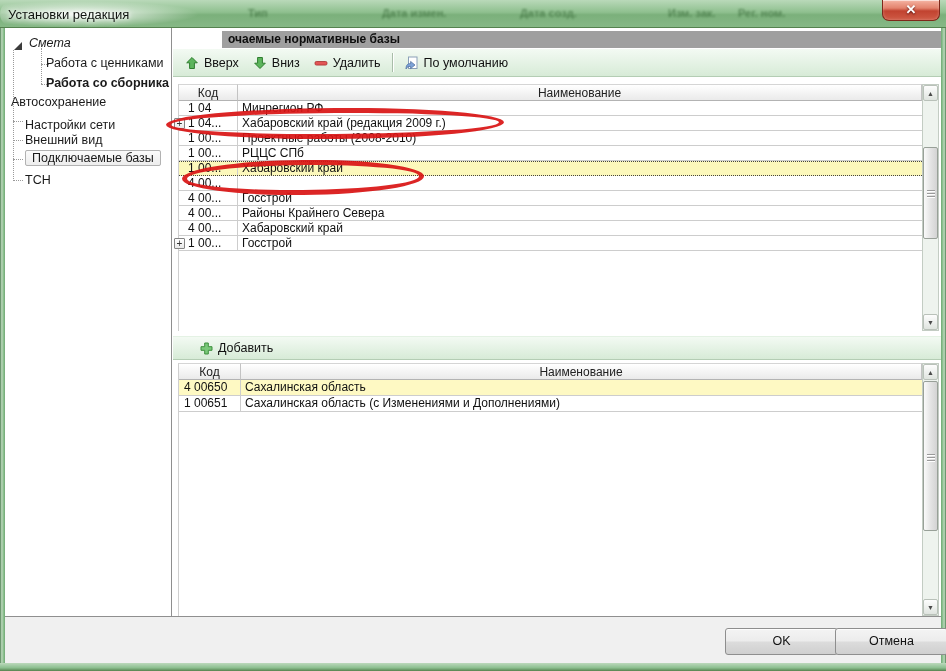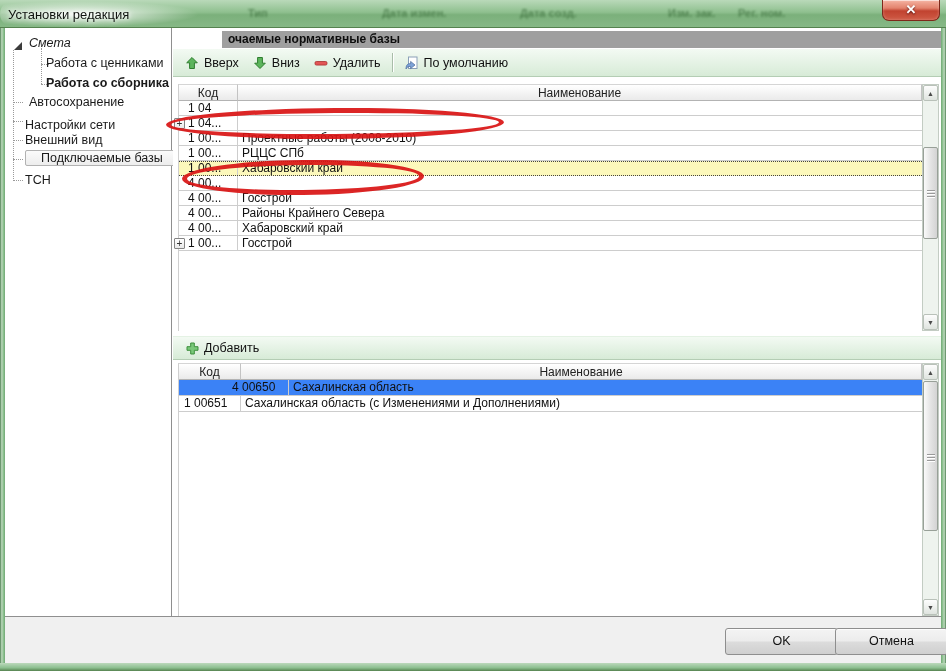--- a/index.html
+++ b/index.html
@@ -170,7 +170,7 @@
           </svg></span><span class="lbl">Смета</span></div>
       <div class="tree-item" style="top: 28px; left: 41px;"><span class="lbl">Работа с ценниками</span></div>
       <div class="tree-item" style="top: 48px; left: 41px; font-weight: bold;"><span class="lbl">Работа со сборника</span></div>
-      <div class="tree-item" style="top: 67px; left: 24px; text-align: right;"><span class="lbl">Автосохранение</span></div>
+      <div class="tree-item" style="top: 67px; left: 6px; text-align: right;"><span class="lbl">Автосохранение</span></div>
       <div class="tree-item" style="top: 90px; left: 20px;"><span class="lbl">Настройки сети</span></div>
       <div class="tree-item" style="top: 105px; left: 20px;"><span class="lbl">Внешний вид</span></div>
       <div class="tree-item selected" style="top: 123px; left: 20px;"><span class="lbl">Подключаемые базы</span></div>

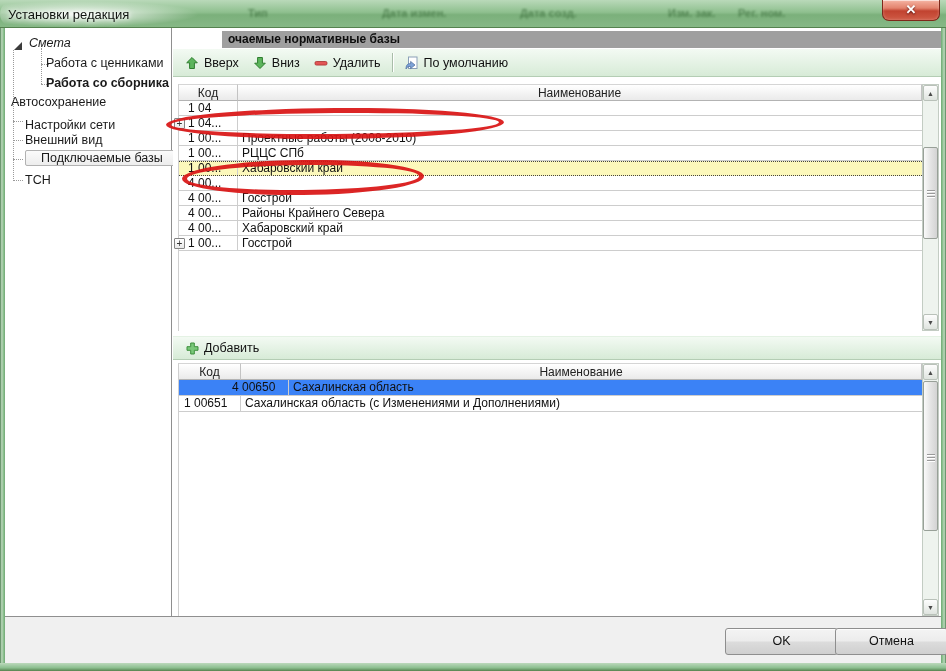--- a/index.html
+++ b/index.html
@@ -219,6 +219,7 @@
     <div id="tbl1Rows">
         <div class="row">
           <span class="cell-code">1 04</span>
+          <span class="cell-name">Минрегион РФ</span>
         </div>
         <div class="row">
           <span class="cell-code"><span class="expander">+</span>1 04...</span>

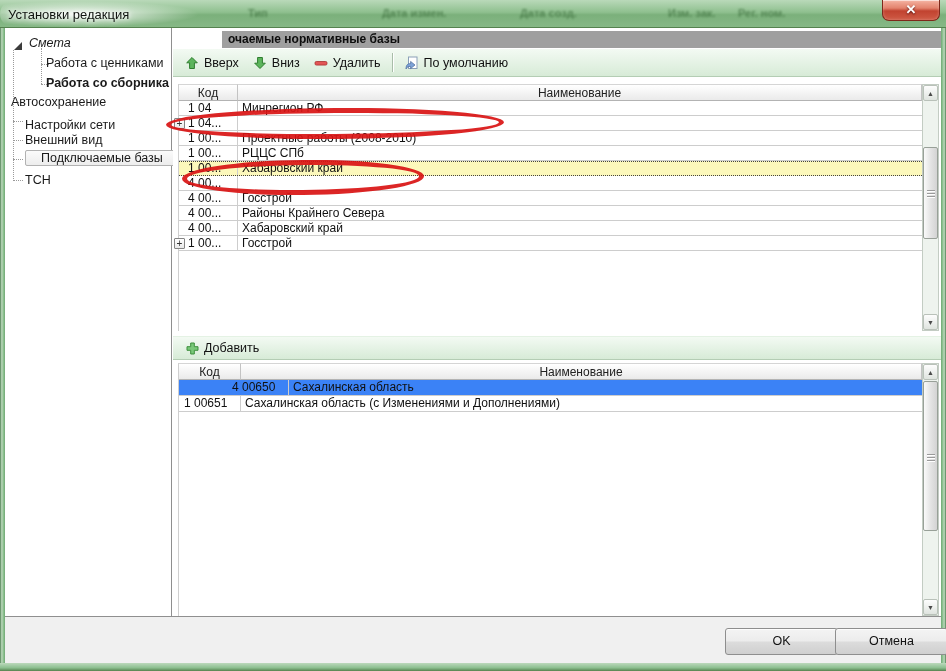--- a/index.html
+++ b/index.html
@@ -223,6 +223,7 @@
         </div>
         <div class="row">
           <span class="cell-code"><span class="expander">+</span>1 04...</span>
+          <span class="cell-name">Хабаровский край (редакция 2009 г.)</span>
         </div>
         <div class="row">
           <span class="cell-code">1 00...</span>

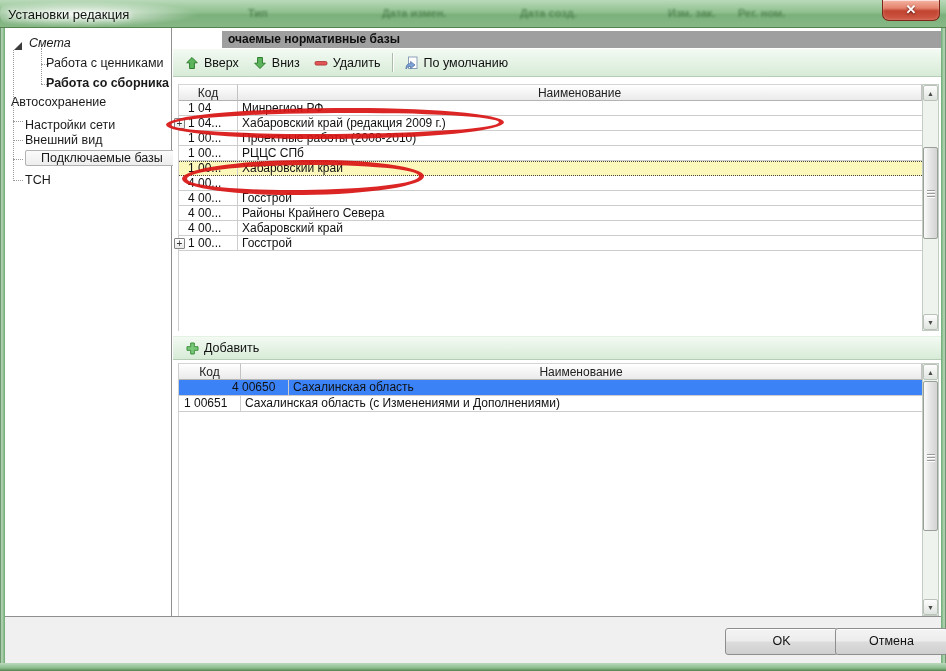--- a/index.html
+++ b/index.html
@@ -52,7 +52,7 @@
   }
   .tree-item{position:absolute;white-space:nowrap;cursor:default;}
   .tree-item.selected .lbl{
-    border:1px solid #b2b2b2;border-radius:2px;padding:0 15px;
+    border:1px solid #b2b2b2;border-radius:2px;padding:0 6px;
     background:linear-gradient(#fbfbfb,#ededed);
   }
   .tree-tri{position:absolute;}

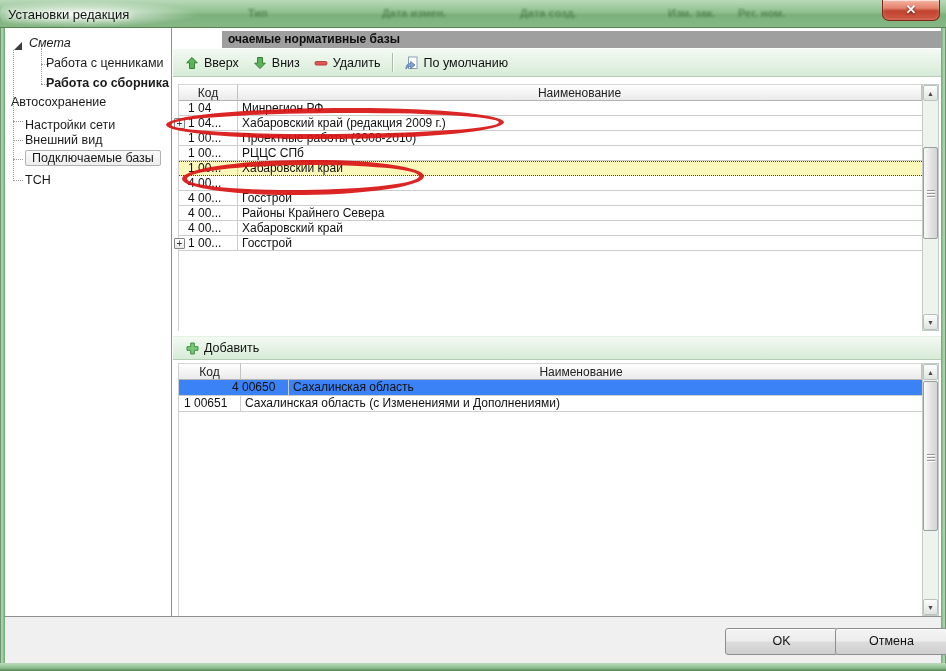--- a/index.html
+++ b/index.html
@@ -75,7 +75,7 @@
   .addbar{
     position:absolute;left:173px;top:336px;width:768px;height:24px;
     background:linear-gradient(#f3faf3,#d7ebd7);border-bottom:1px solid #b4cdb4;border-top:1px solid #e4f2e4;
-    display:flex;align-items:center;padding-left:6px;font-size:12.5px;color:#111;
+    display:flex;align-items:center;padding-left:20px;font-size:12.5px;color:#111;
   }
   
   .tbl{position:absolute;background:#fff;font-size:12px;color:#111;}

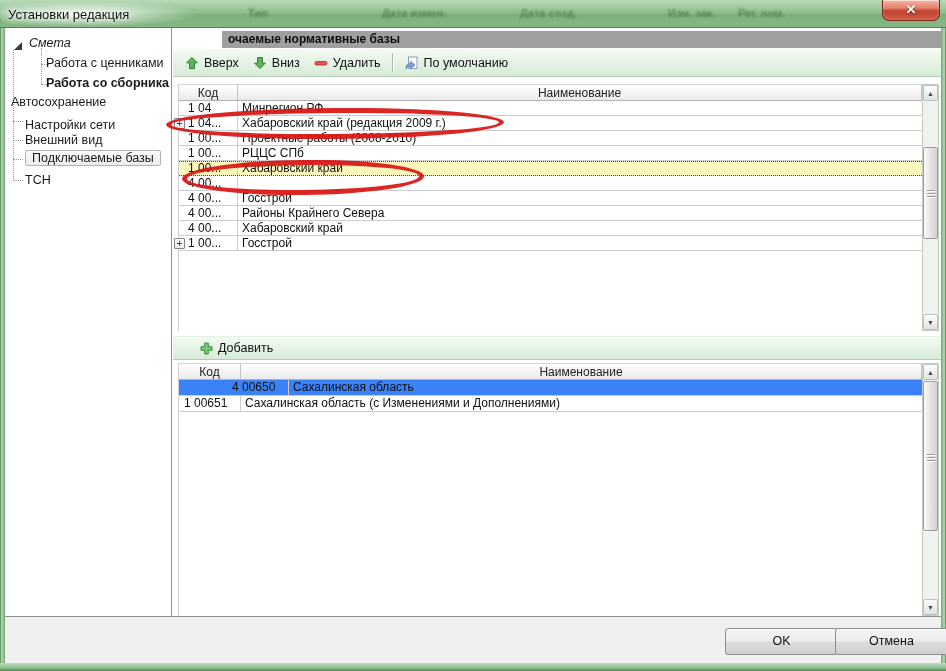--- a/index.html
+++ b/index.html
@@ -96,7 +96,7 @@
   .tbl2 .cell-code{width:62px;padding-left:5px;}
   .cell-name{flex:1;padding-left:4px;overflow:hidden;}
   .row.sel-dotted{background:#fcf8bb;border-top:1px dotted #444;border-bottom:1px dotted #444;height:15px;line-height:13px;}
-  .row.sel-plain{background:#3b82f6;padding-left:48px;}
+  .row.sel-plain{background:#fef9c3;}
   .expander{
     position:absolute;left:-5px;top:2px;width:11px;height:11px;background:linear-gradient(#fff,#e9e9e9);
     border:1px solid #848484;border-radius:1px;font-size:10px;line-height:9px;text-align:center;color:#333;cursor:pointer;

